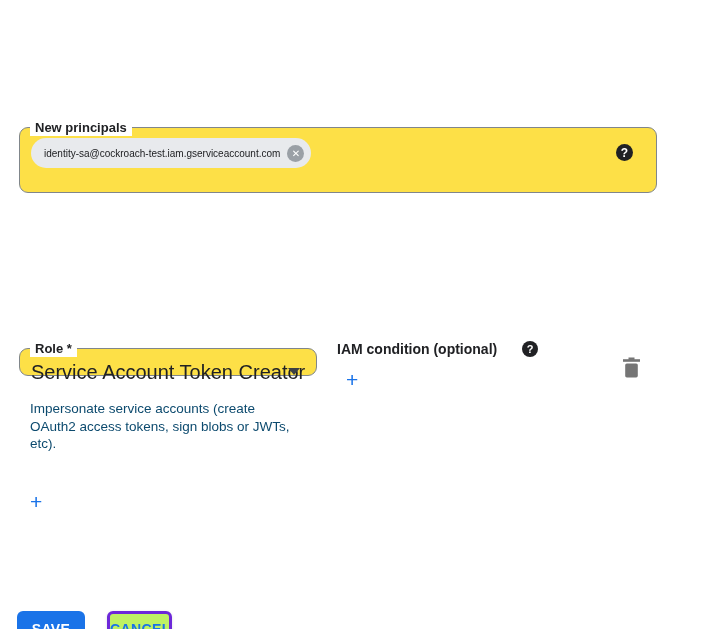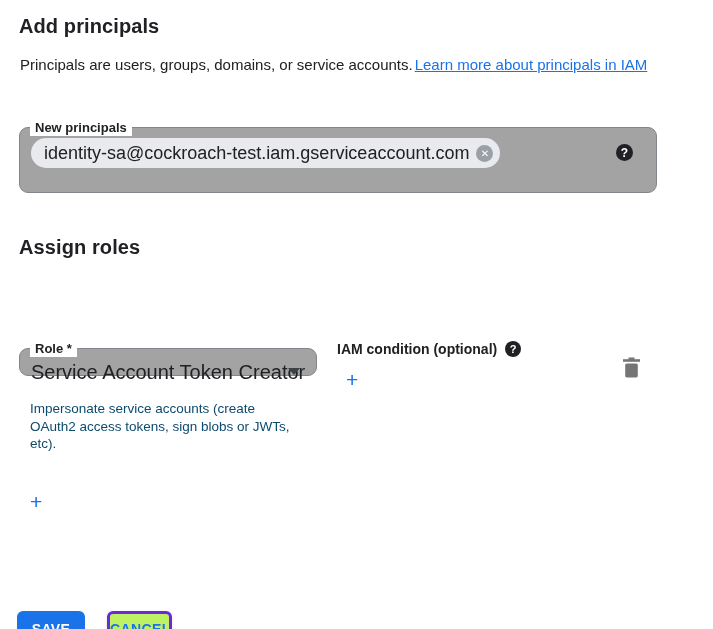--- a/index.html
+++ b/index.html
@@ -233,7 +233,6 @@
 
 <div class="page">
 
-  <h1 class="title-principals">Add principals</h1>
 
   <p class="desc desc-principals"><span>Principals are users, groups, domains, or service accounts.</span><a class="link">Learn more about principals in IAM</a></p>
 

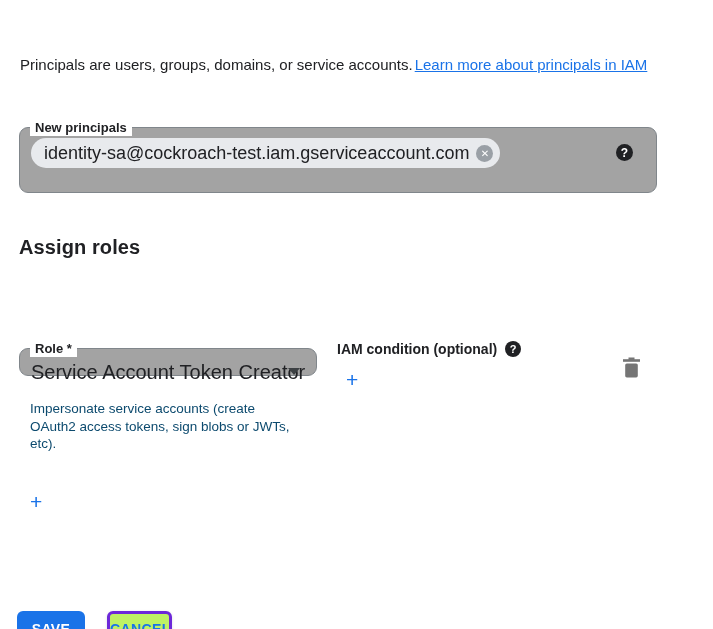--- a/index.html
+++ b/index.html
@@ -234,7 +234,6 @@
 <div class="page">
 
 
-  <p class="desc desc-principals"><span>Principals are users, groups, domains, or service accounts.</span><a class="link">Learn more about principals in IAM</a></p>
 
   <div class="field new-principals-field">
     <span class="field-label">New principals</span>

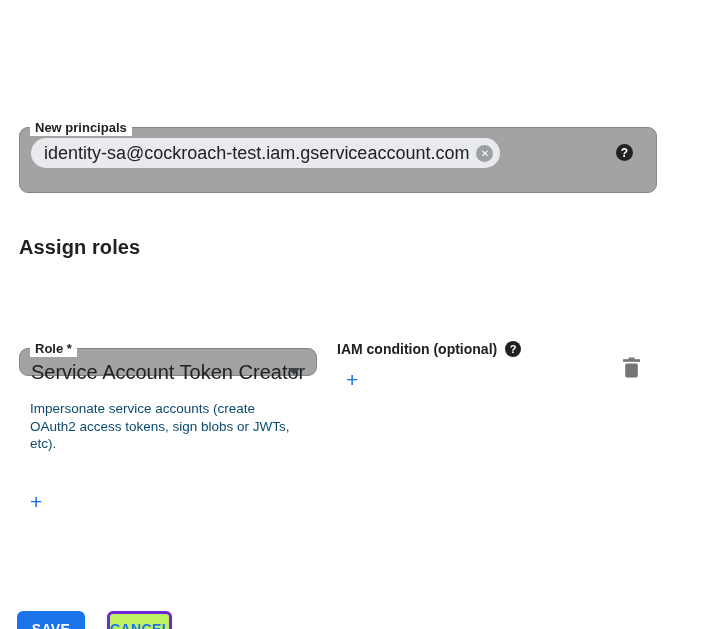--- a/index.html
+++ b/index.html
@@ -46,7 +46,7 @@
     position: absolute;
     border: 1px solid #80868b;
     border-radius: 9px;
-    background: #a3a3a3;
+    background: #fde047;
   }
   .field-label {
     position: absolute;

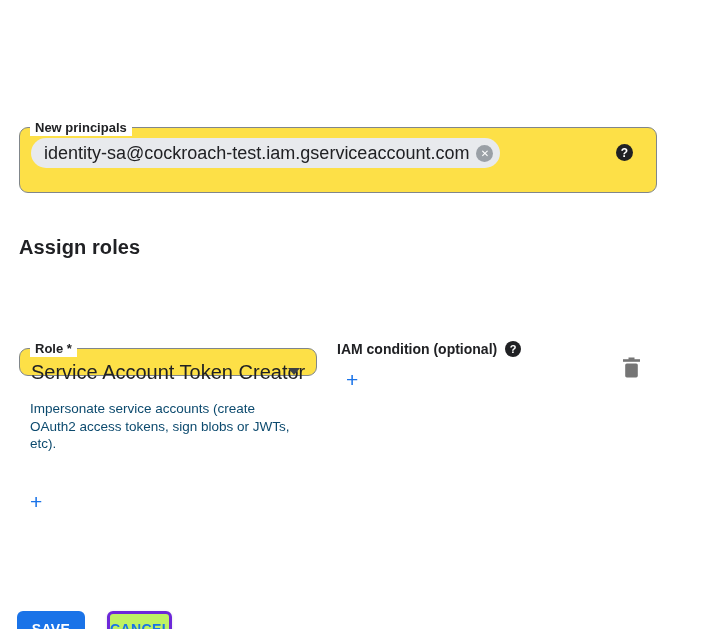--- a/index.html
+++ b/index.html
@@ -81,7 +81,7 @@
     cursor: default;
   }
   .chip-text {
-    font-size: 18px;
+    font-size: 10px;
     color: #202124;
     white-space: nowrap;
   }

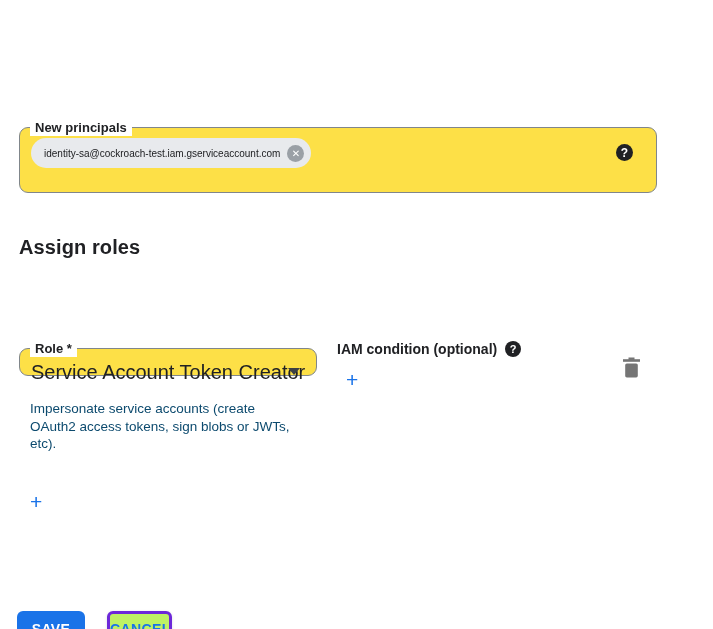--- a/index.html
+++ b/index.html
@@ -244,7 +244,6 @@
     <span class="help-circle np-help">?</span>
   </div>
 
-  <h2 class="title-roles">Assign roles</h2>
 
 
   <div class="field role-field">

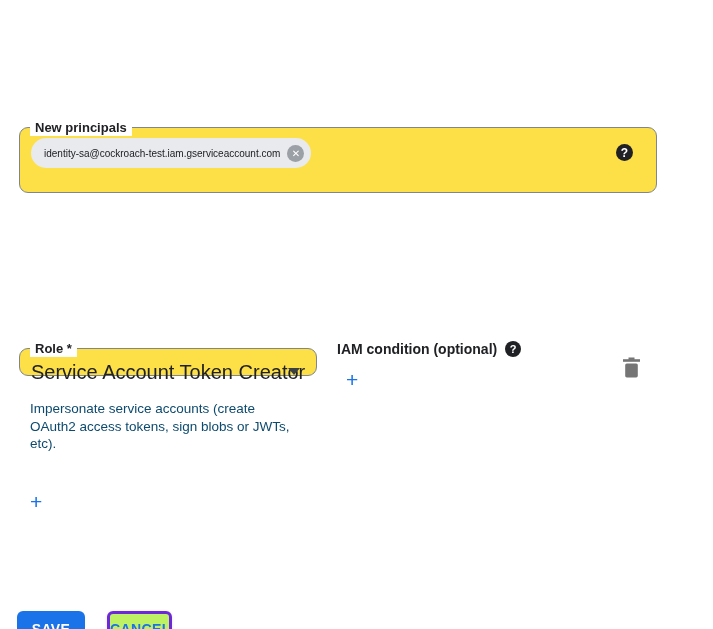--- a/index.html
+++ b/index.html
@@ -155,7 +155,7 @@
     top: 341px;
     display: inline-flex;
     align-items: center;
-    gap: 8px;
+    gap: 25px;
   }
   .iam-label {
     font-size: 14px;

